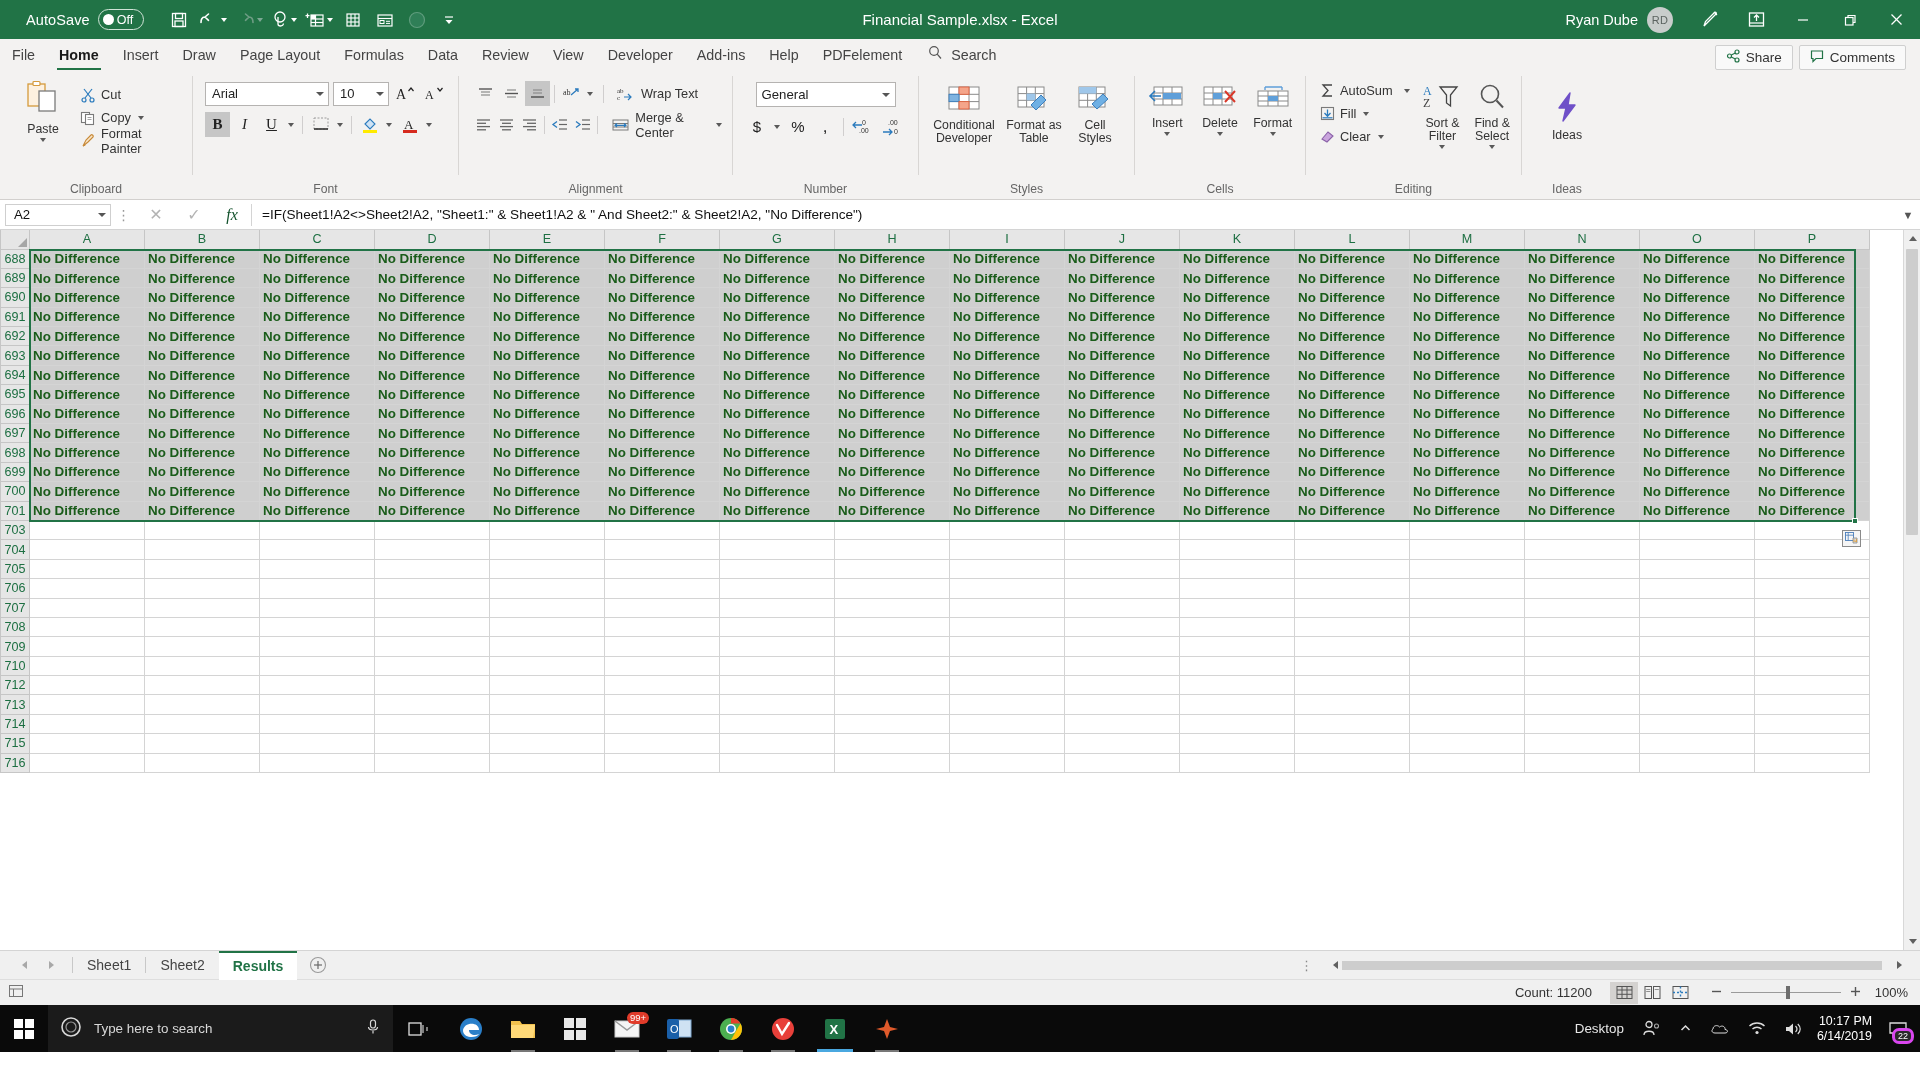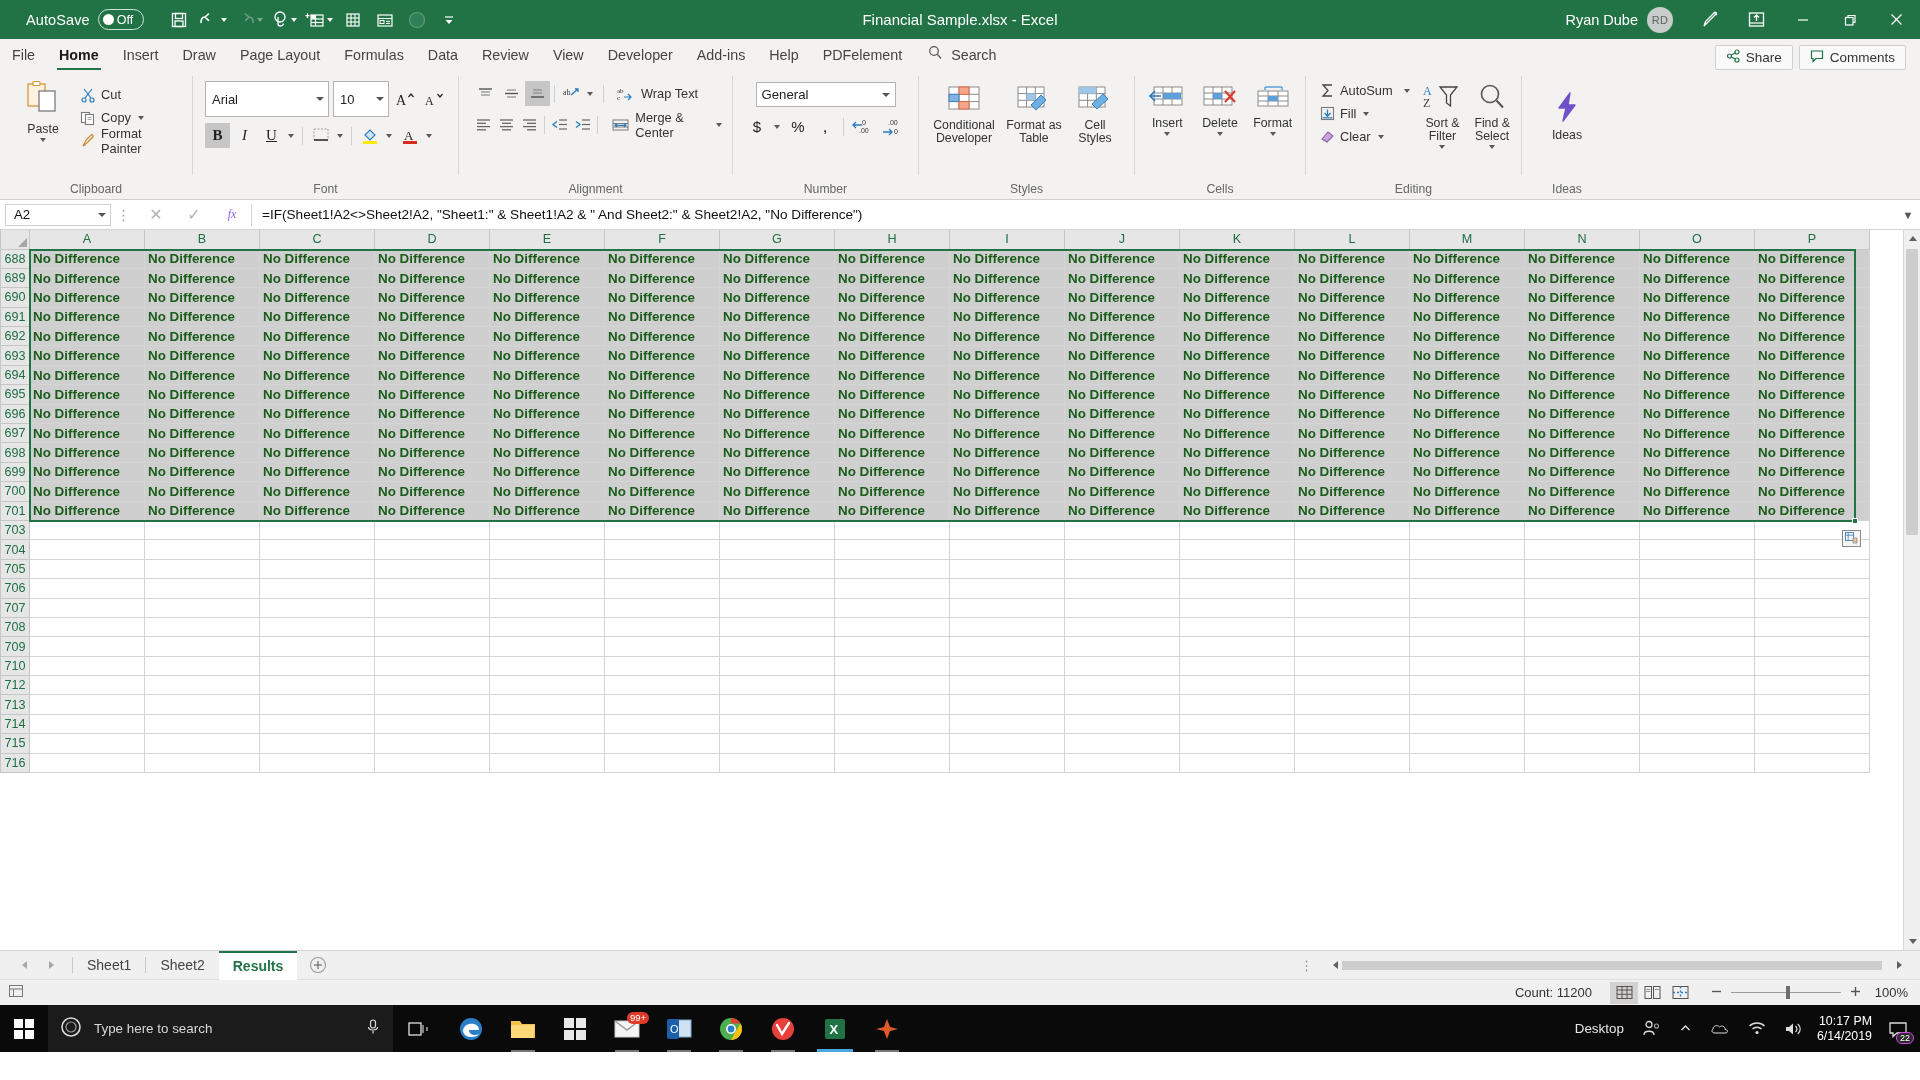--- a/index.html
+++ b/index.html
@@ -113,7 +113,7 @@
   .fontrow1 { display: flex; align-items: center; gap: 4px; }
   .fontrow2 { display: flex; align-items: center; gap: 2px; margin-top: 6px; }
   .combo {
-    height: 36px; border: 1px solid #b5b3b1; background: #fff; display: flex;
+    height: 24px; border: 1px solid #b5b3b1; background: #fff; display: flex;
     align-items: center; padding: 0 4px 0 6px; font-size: 13px; color: #222;
   }
   .combo .cv { flex: 1; white-space: nowrap; overflow: hidden; }

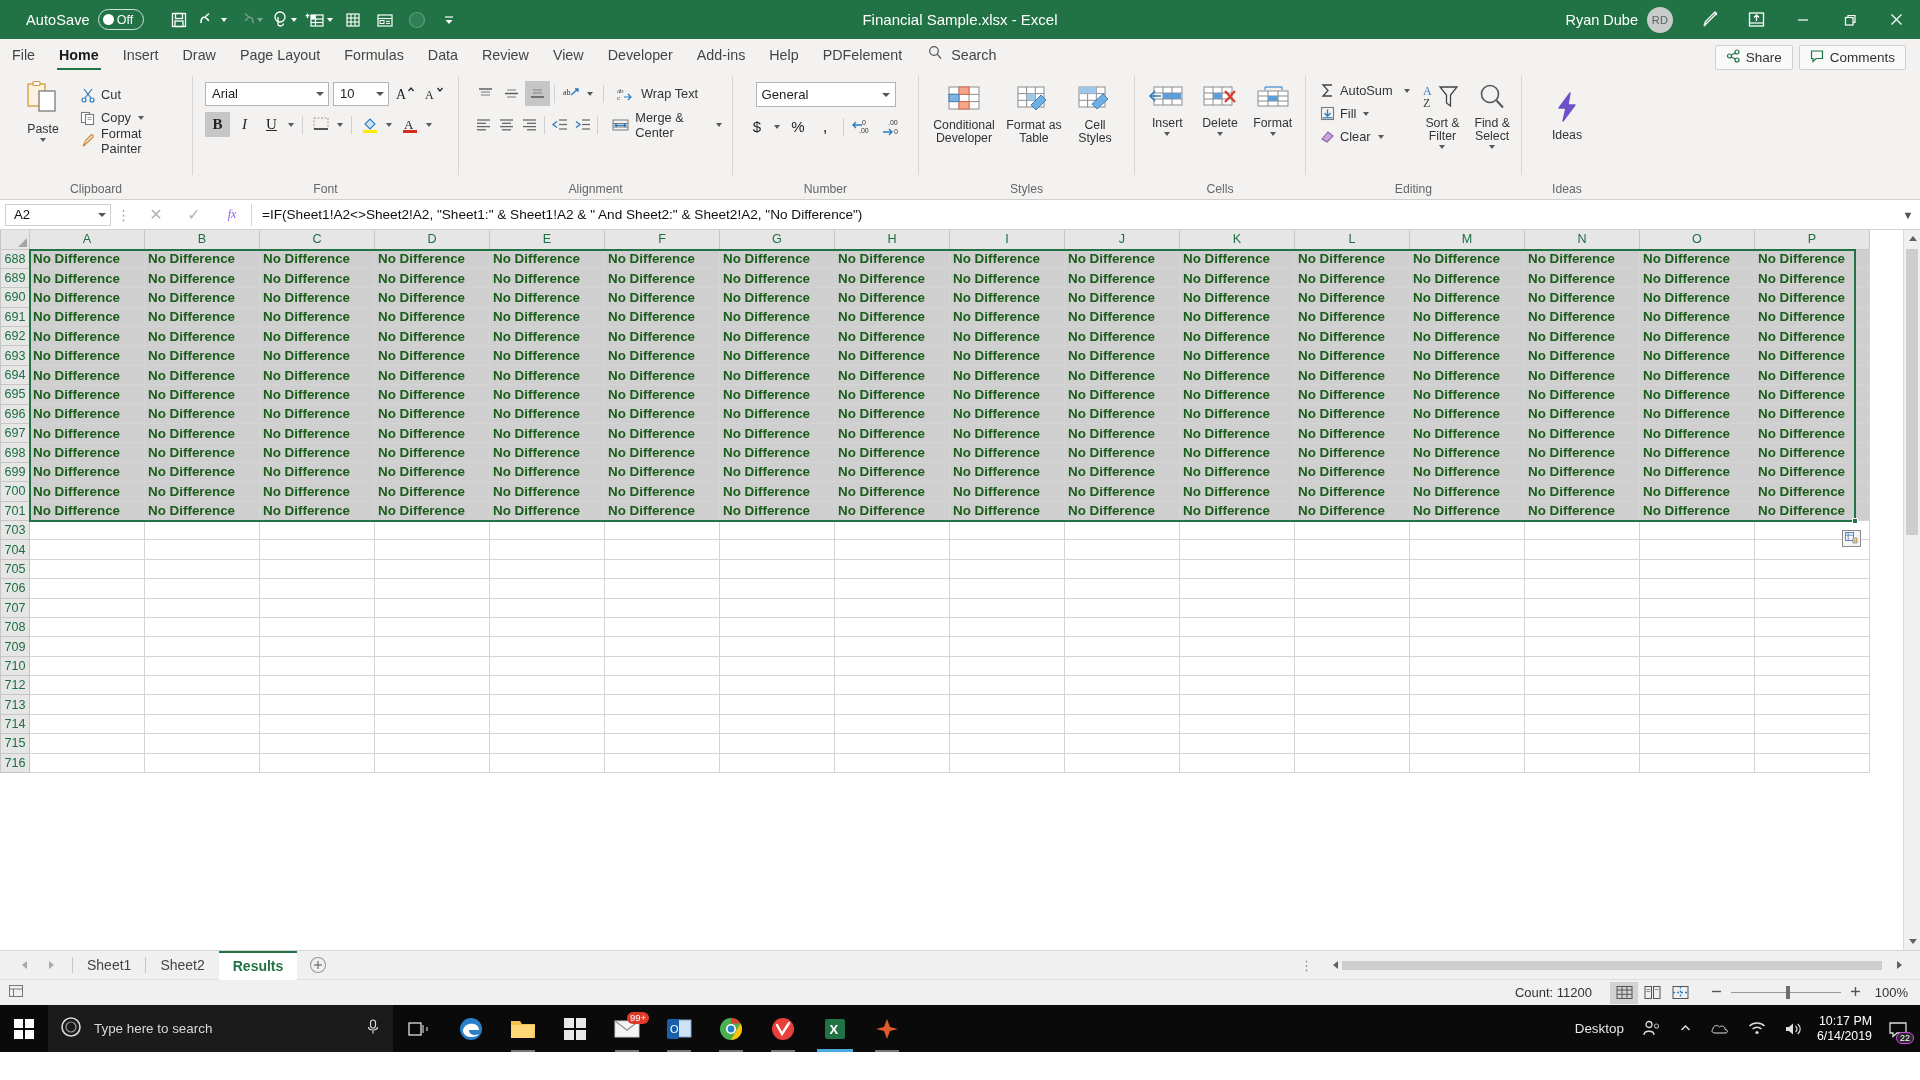--- a/index.html
+++ b/index.html
@@ -156,7 +156,7 @@
   }
   .fb-dots { width: 26px; text-align: center; color: #999; font-size: 14px; letter-spacing: 1px; }
   .fb-btn { width: 38px; text-align: center; color: #b3b3b3; font-size: 16px; }
-  .fb-fx { width: 38px; text-align: center; color: #8b5cf6; font-size: 12px; font-style: italic;
+  .fb-fx { width: 38px; text-align: center; color: #14532d; font-size: 16px; font-style: italic;
            font-family: "Liberation Serif", serif; }
   .fb-input {
     flex: 1; height: 22px; border-left: 1px solid #d4d4d4; display: flex; align-items: center;

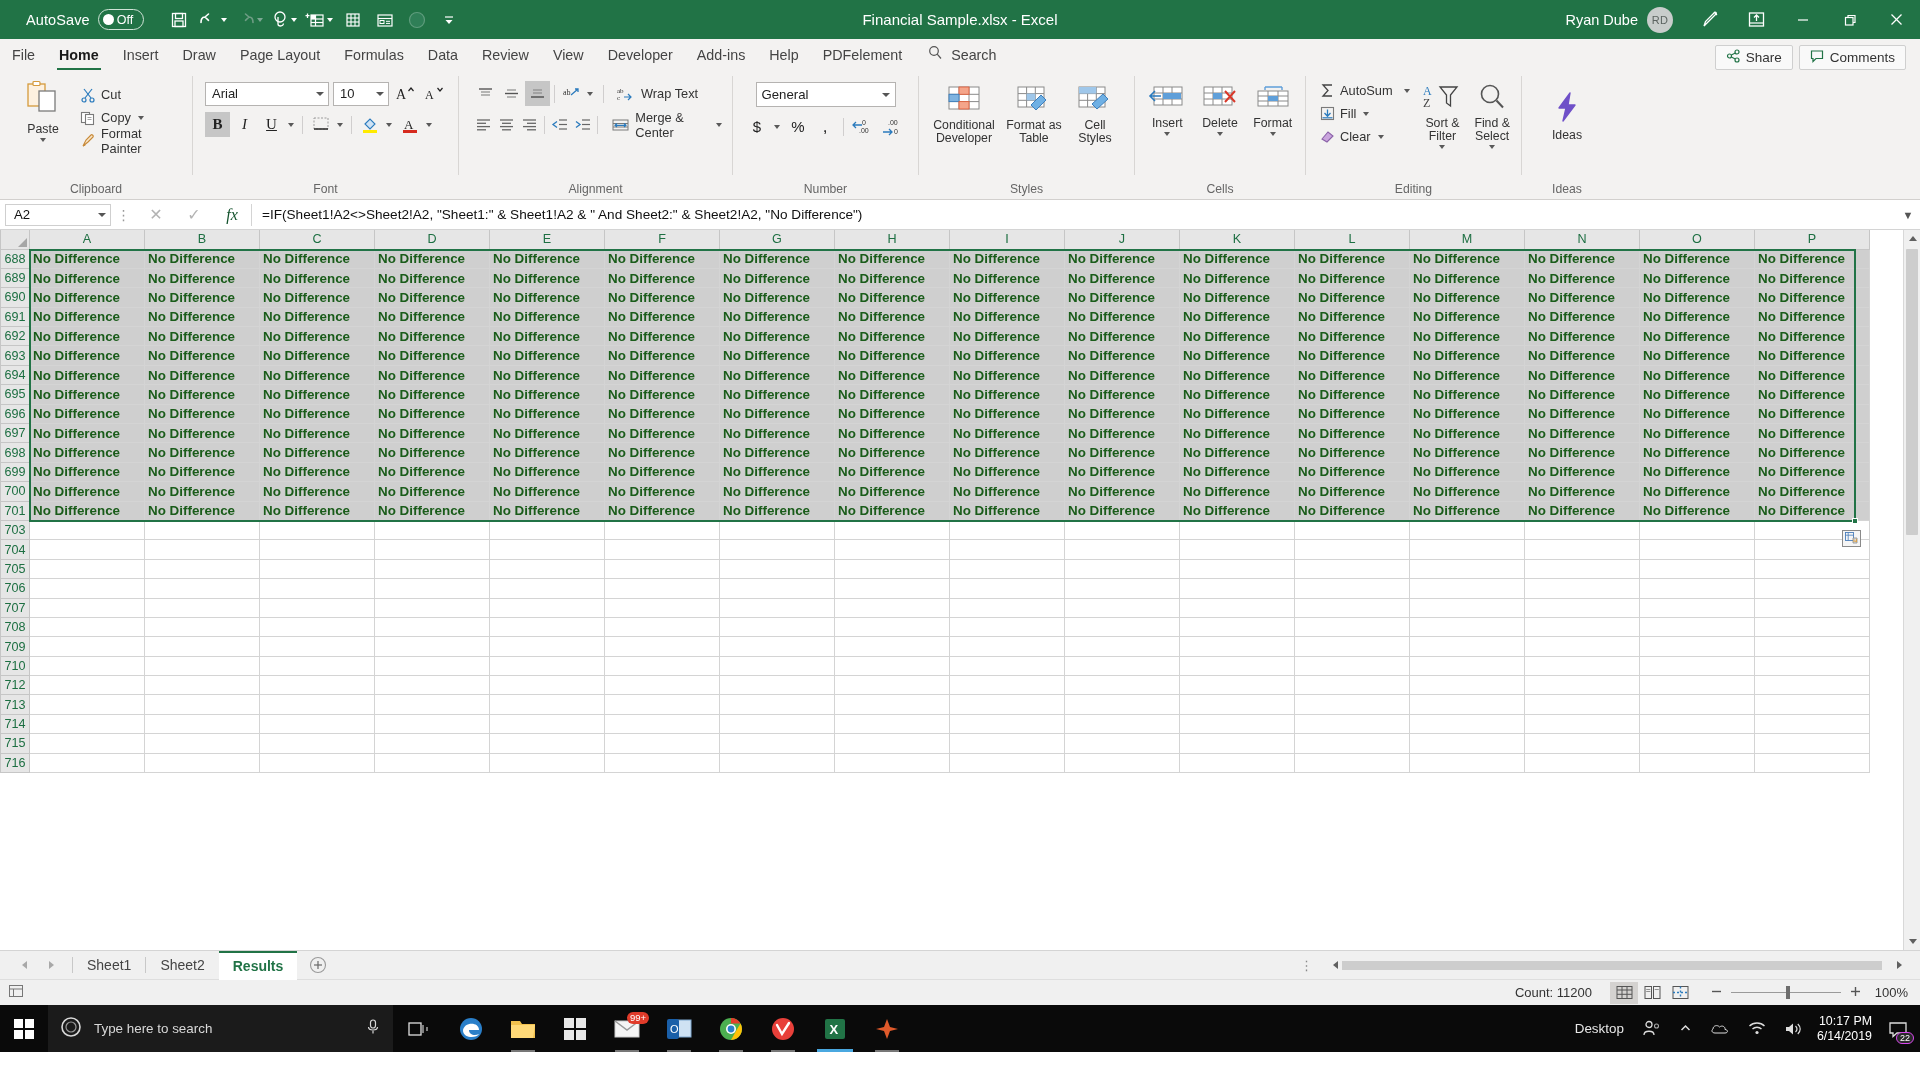--- a/index.html
+++ b/index.html
@@ -301,7 +301,7 @@
   .actioncenter { padding: 0 12px 0 4px; position: relative; }
   .ac-badge {
     position: absolute; bottom: 8px; right: 6px; background: #2a2a2a; color: #fff;
-    font-size: 9px; border: 1px solid #d946ef; border-radius: 7px; padding: 0 3px;
+    font-size: 9px; border: 3px solid #d946ef; border-radius: 7px; padding: 0 3px;
   }
 </style>
 </head>

